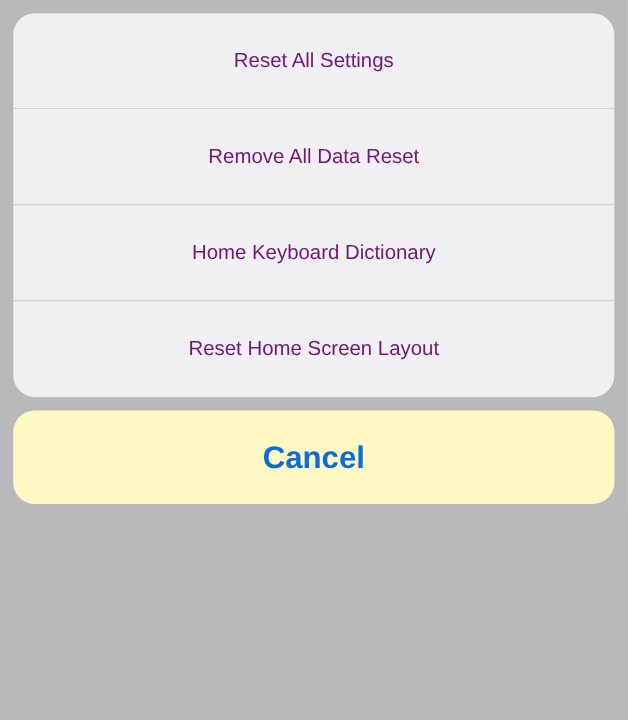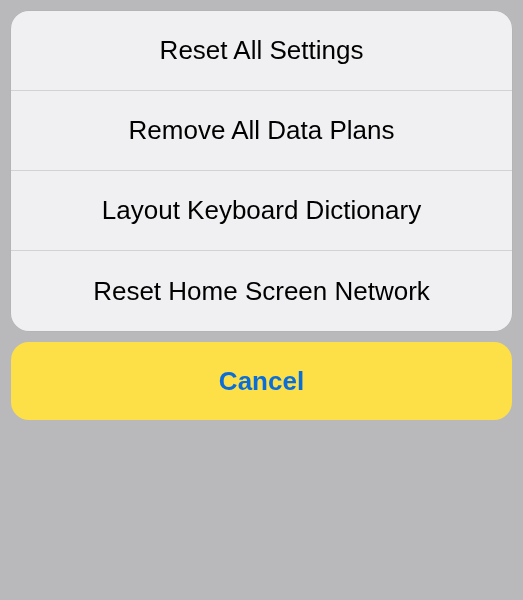--- a/index.html
+++ b/index.html
@@ -35,8 +35,8 @@
       display: flex;
       align-items: center;
       justify-content: center;
-      font-size: 26px;
-      color: #000000;
+      font-size: 17px;
+      color: #701a75;
       font-weight: 400;
       cursor: pointer;
       border-bottom: 0.8px solid rgba(0,0,0,0.12);

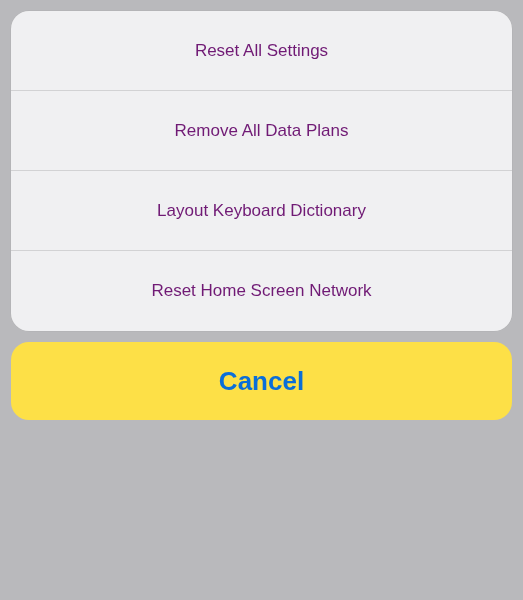--- a/index.html
+++ b/index.html
@@ -76,7 +76,7 @@
       <span>Reset All Settings</span>
     </div>
     <div class="option">
-      <span>Remove All Data Plans</span>
+      <span>Remove All Data Reset</span>
     </div>
     <div class="option">
       <span>Layout Keyboard Dictionary</span>

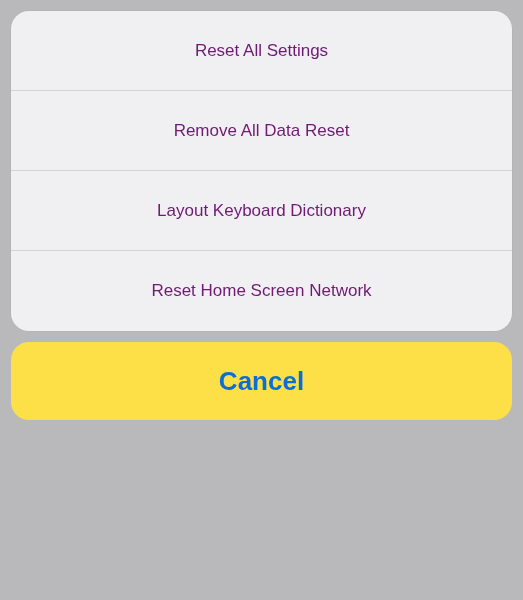--- a/index.html
+++ b/index.html
@@ -79,7 +79,7 @@
       <span>Remove All Data Reset</span>
     </div>
     <div class="option">
-      <span>Layout Keyboard Dictionary</span>
+      <span>Home Keyboard Dictionary</span>
     </div>
     <div class="option">
       <span>Reset Home Screen Network</span>

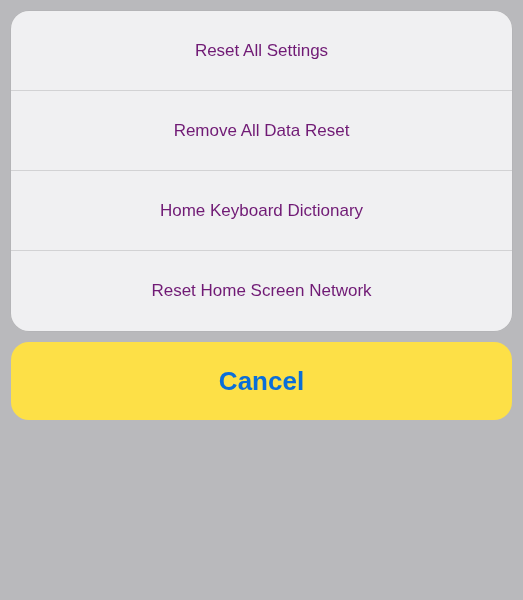--- a/index.html
+++ b/index.html
@@ -82,7 +82,7 @@
       <span>Home Keyboard Dictionary</span>
     </div>
     <div class="option">
-      <span>Reset Home Screen Network</span>
+      <span>Reset Home Screen Layout</span>
     </div>
   </div>
 

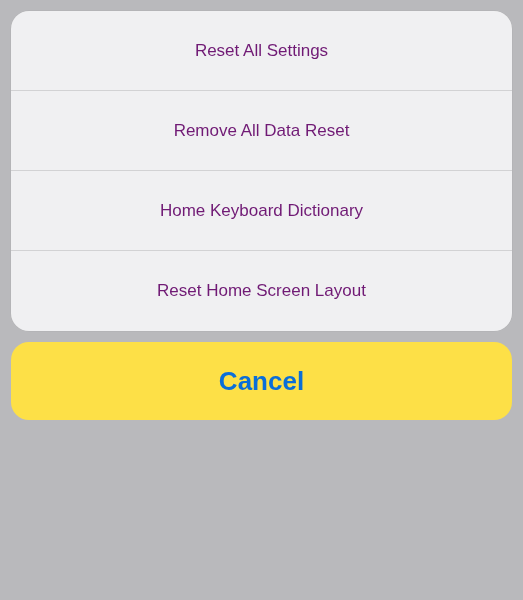--- a/index.html
+++ b/index.html
@@ -53,7 +53,7 @@
     }
     .cancel-btn {
       margin-top: 11px;
-      background: #fde047;
+      background: #fef9c3;
       border-radius: 18px;
       height: 78px;
       display: flex;

